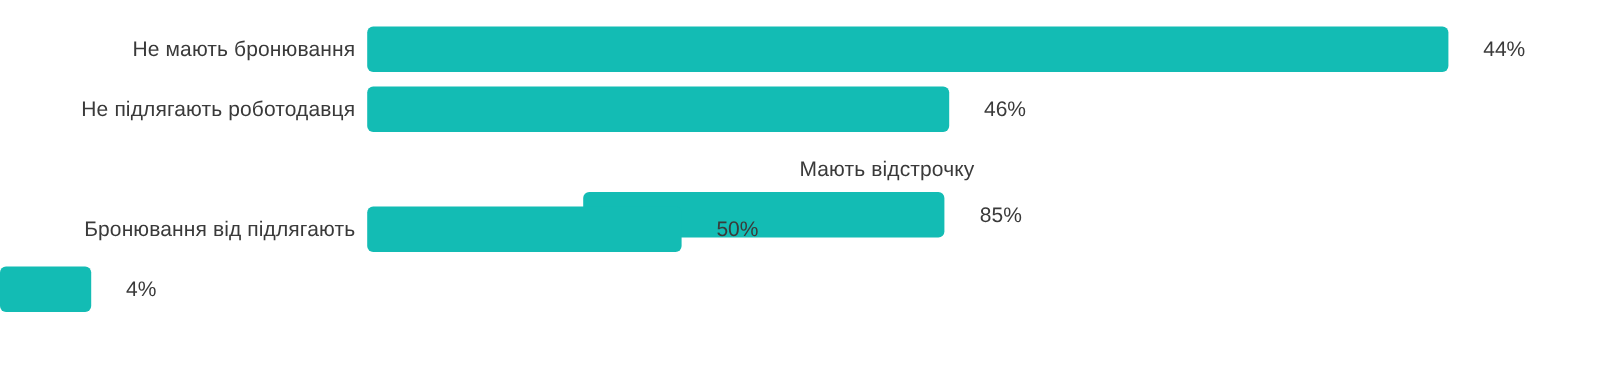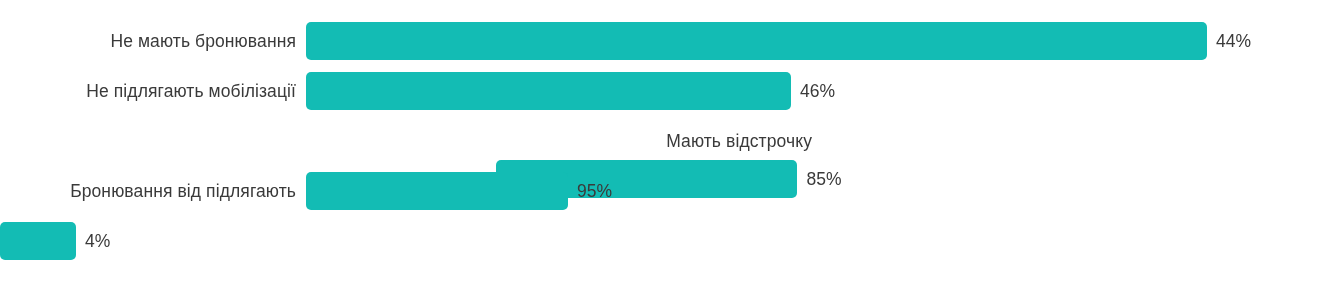--- a/index.html
+++ b/index.html
@@ -50,6 +50,7 @@
     height: 38px;
     display: flex;
     align-items: center;
+    gap: 20px;
   }
   .bar {
     height: 38px;

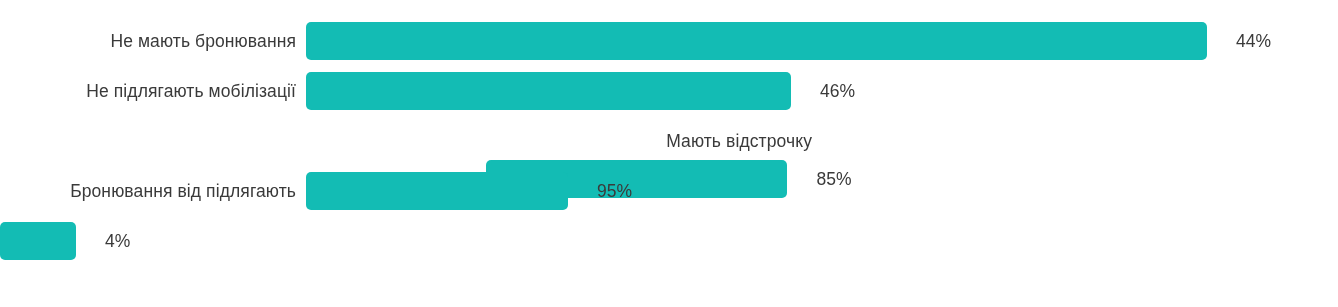--- a/index.html
+++ b/index.html
@@ -80,7 +80,7 @@
     </div>
 
     <div class="bar-row" style="top:72px;">
-      <div class="cat-label">Не підлягають мобілізації</div>
+      <div class="cat-label">Не підлягають роботодавця</div>
       <div class="bar-wrap">
         <div class="bar" style="width:485px;"></div>
         <div class="value-label">46%</div>

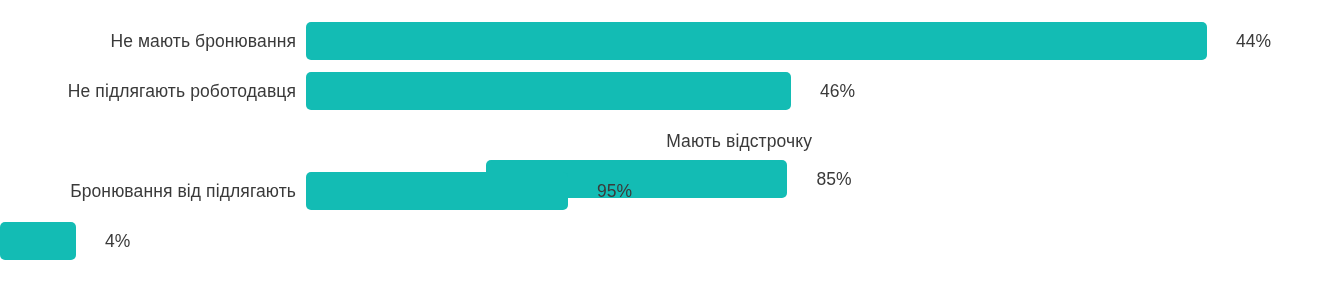--- a/index.html
+++ b/index.html
@@ -99,7 +99,7 @@
       <div class="cat-label">Бронювання від підлягають</div>
       <div class="bar-wrap">
         <div class="bar" style="width:262px;"></div>
-        <div class="value-label">95%</div>
+        <div class="value-label">50%</div>
       </div>
     </div>
 

